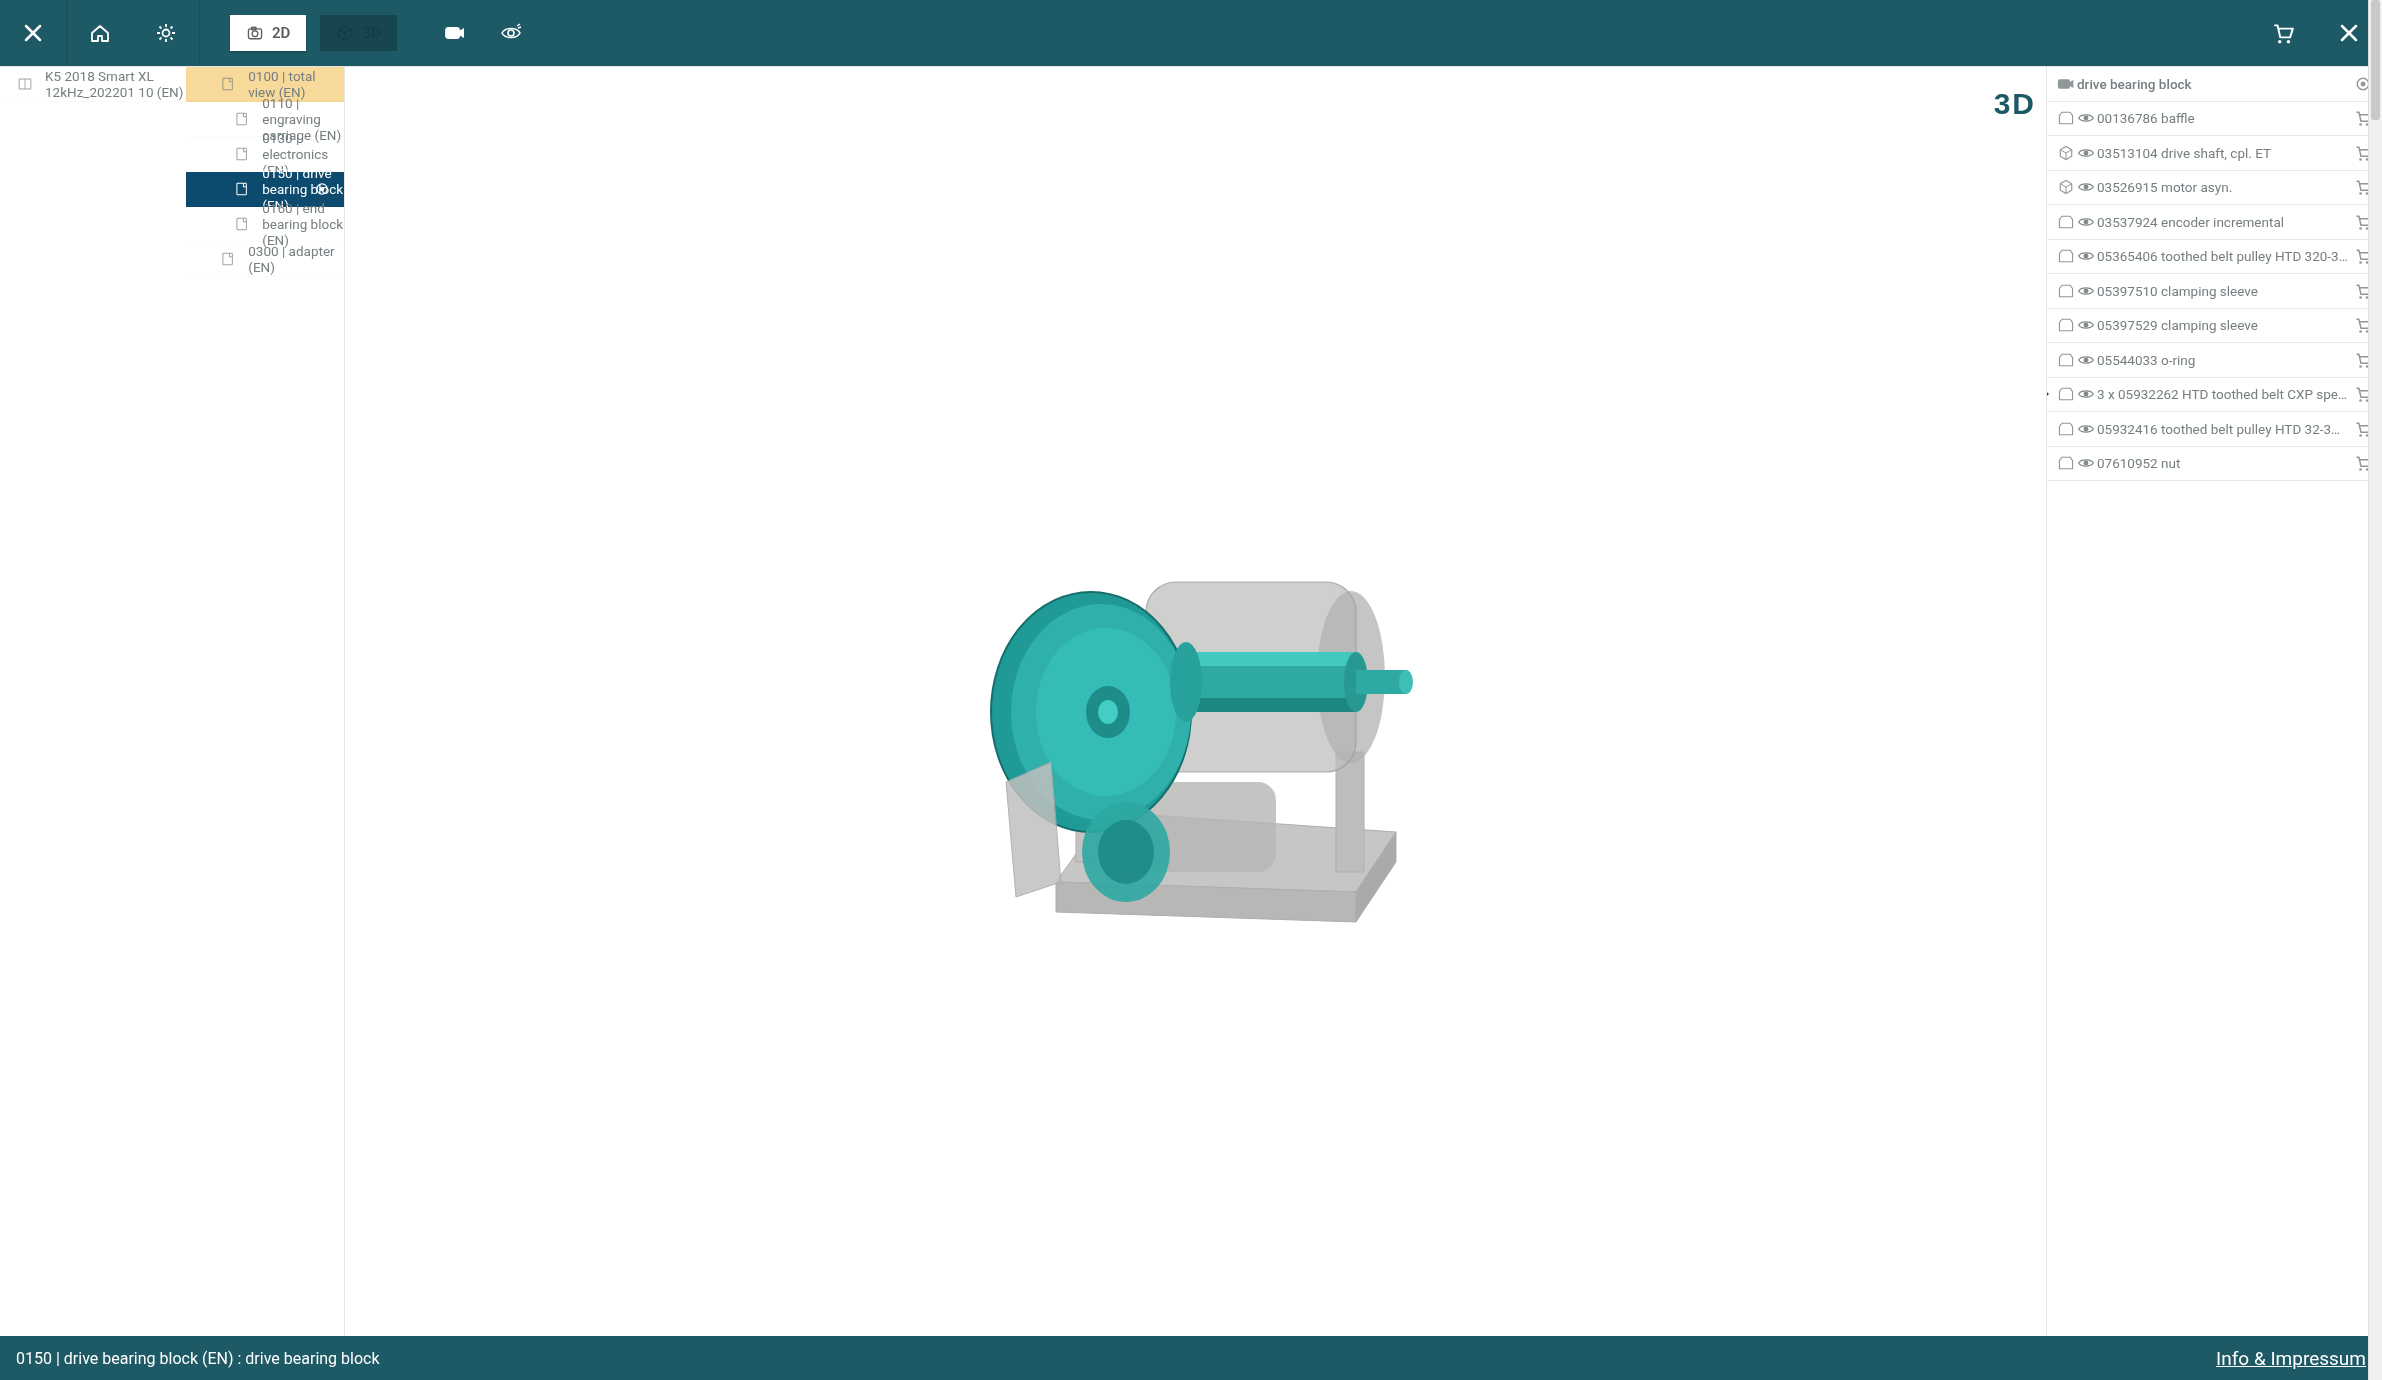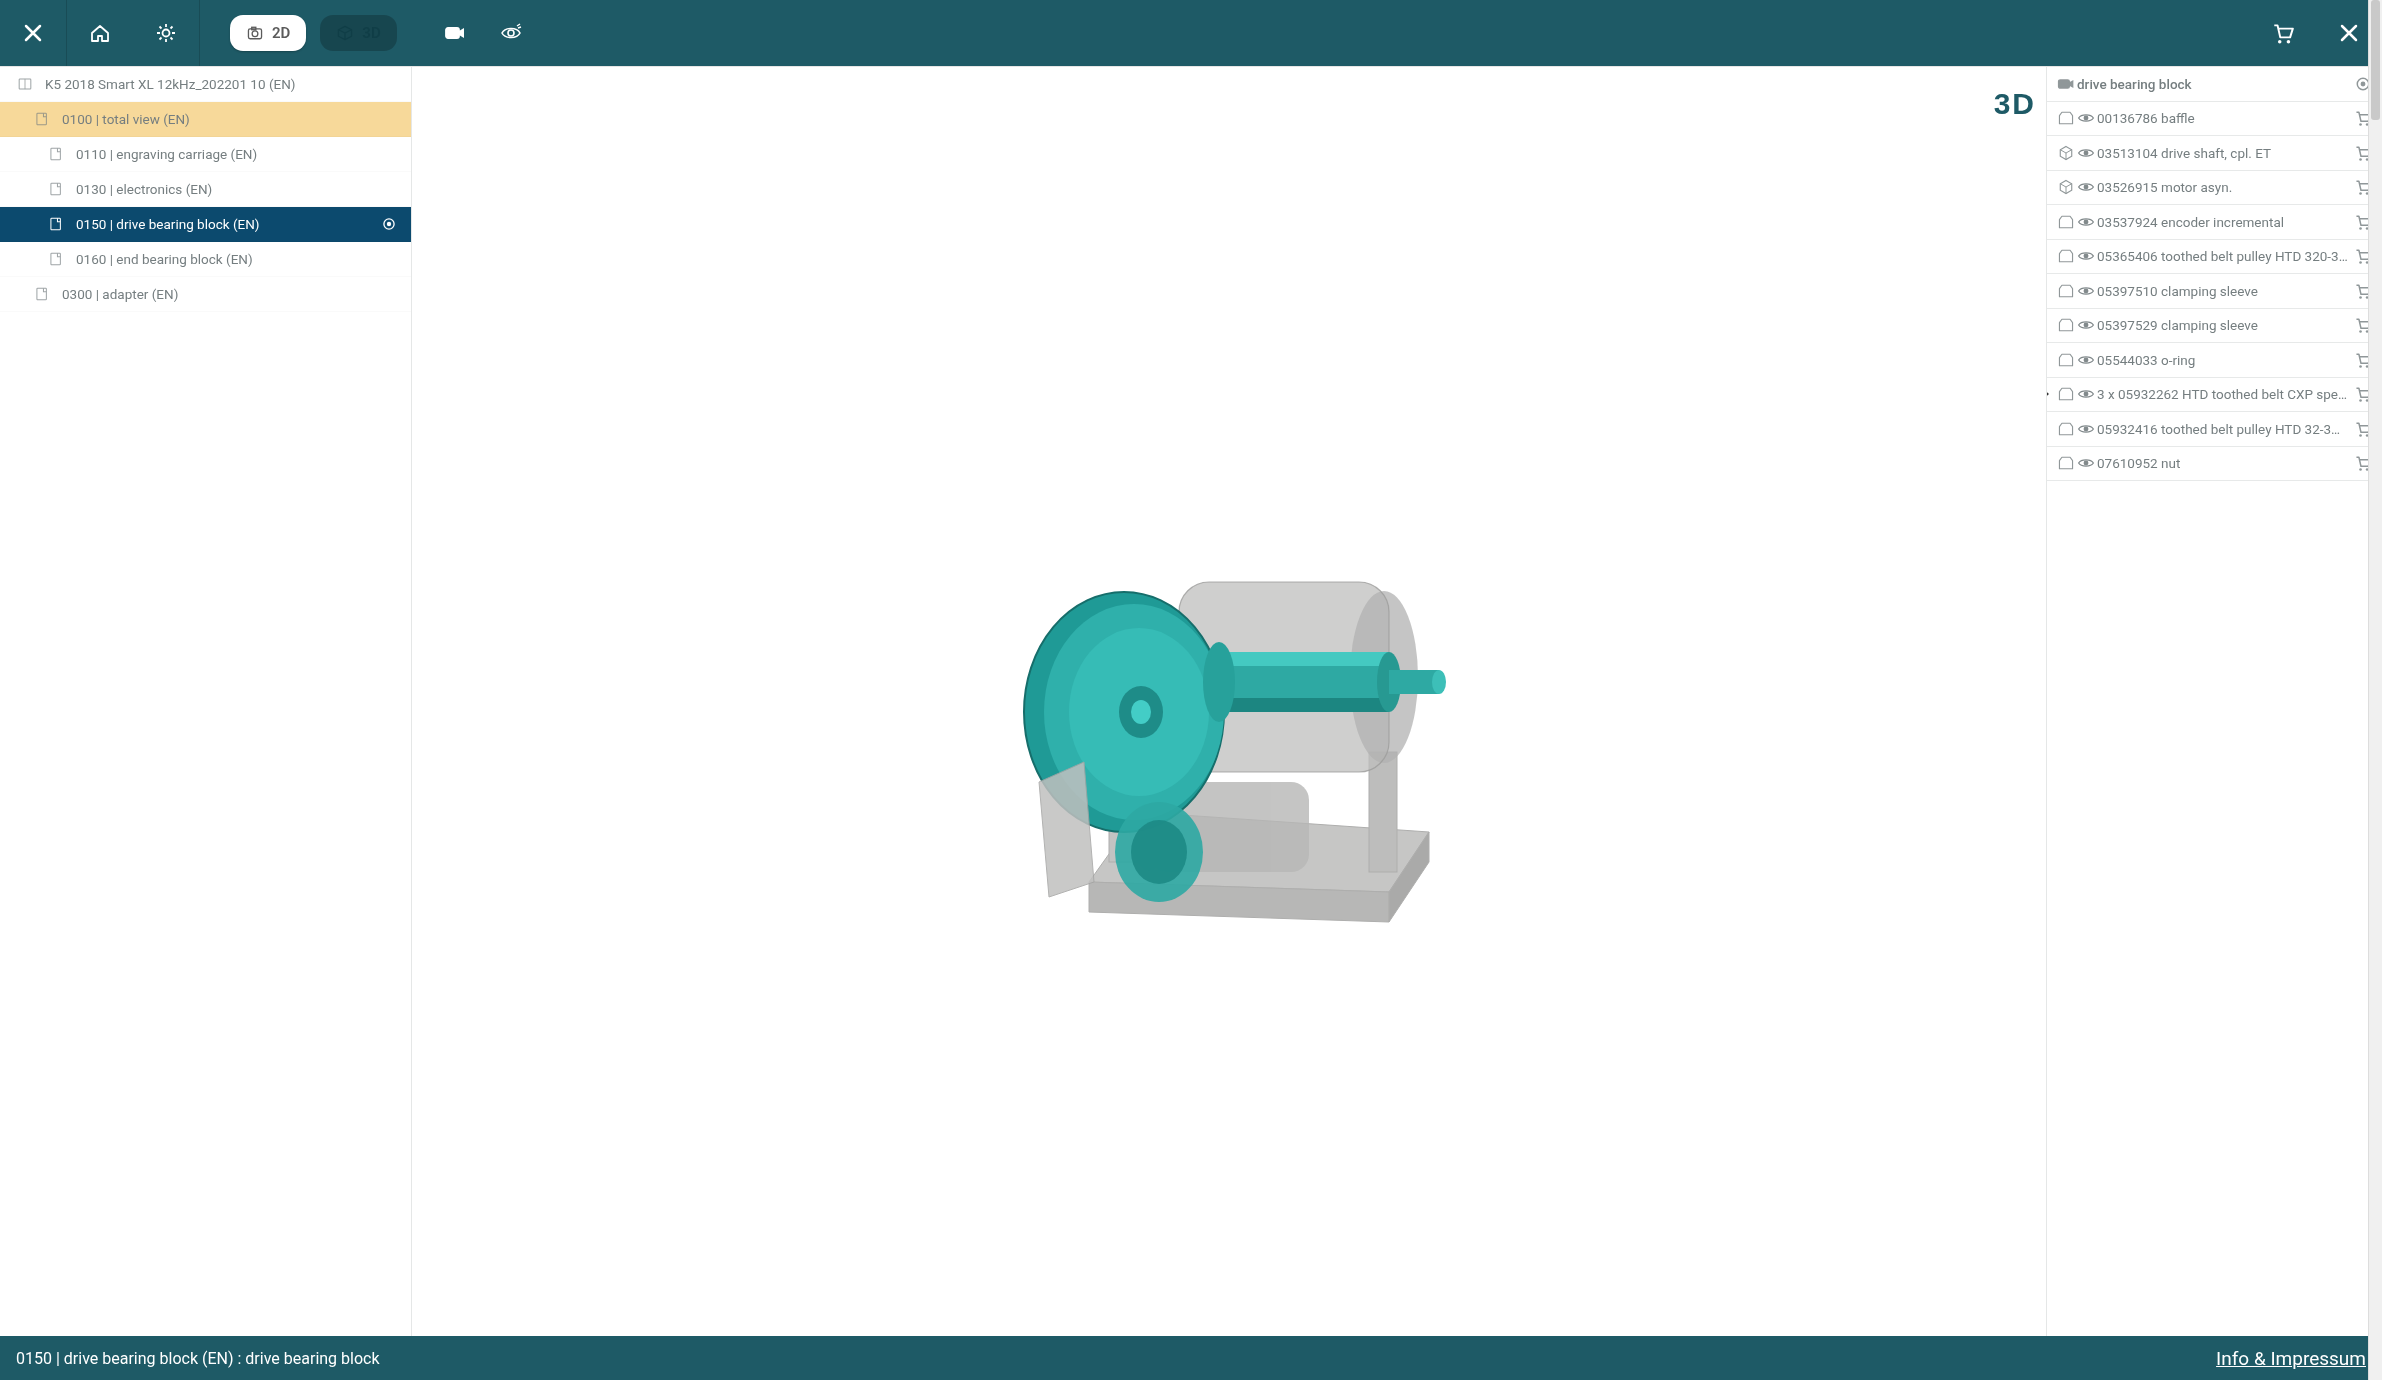--- a/index.html
+++ b/index.html
@@ -11,7 +11,7 @@
 .topbar .tb-btn{width:66px;height:66px;display:flex;align-items:center;justify-content:center;cursor:pointer}
 .topbar .tb-sep{width:1px;height:66px;background:rgba(0,0,0,0.15)}
 .topbar .view-group{margin-left:10px;display:flex;gap:0;background:transparent;align-items:center}
-.topbar .view-btn{height:36px;padding:0 16px;display:flex;align-items:center;gap:8px;border-radius:13px;font-weight:600;font-size:15px}
+.topbar .view-btn{height:36px;padding:0 16px;display:flex;align-items:center;gap:8px;border-radius:0;font-weight:600;font-size:15px}
 .topbar .view-btn.active{background:#fff;color:#5b5b5b;box-shadow:0 1px 2px rgba(0,0,0,0.25)}
 .topbar .view-btn.inactive{background:rgba(0,0,0,0.22);color:#103e47;margin-left:14px}
 .topbar .icon-btn{width:56px;height:66px;display:flex;align-items:center;justify-content:center}

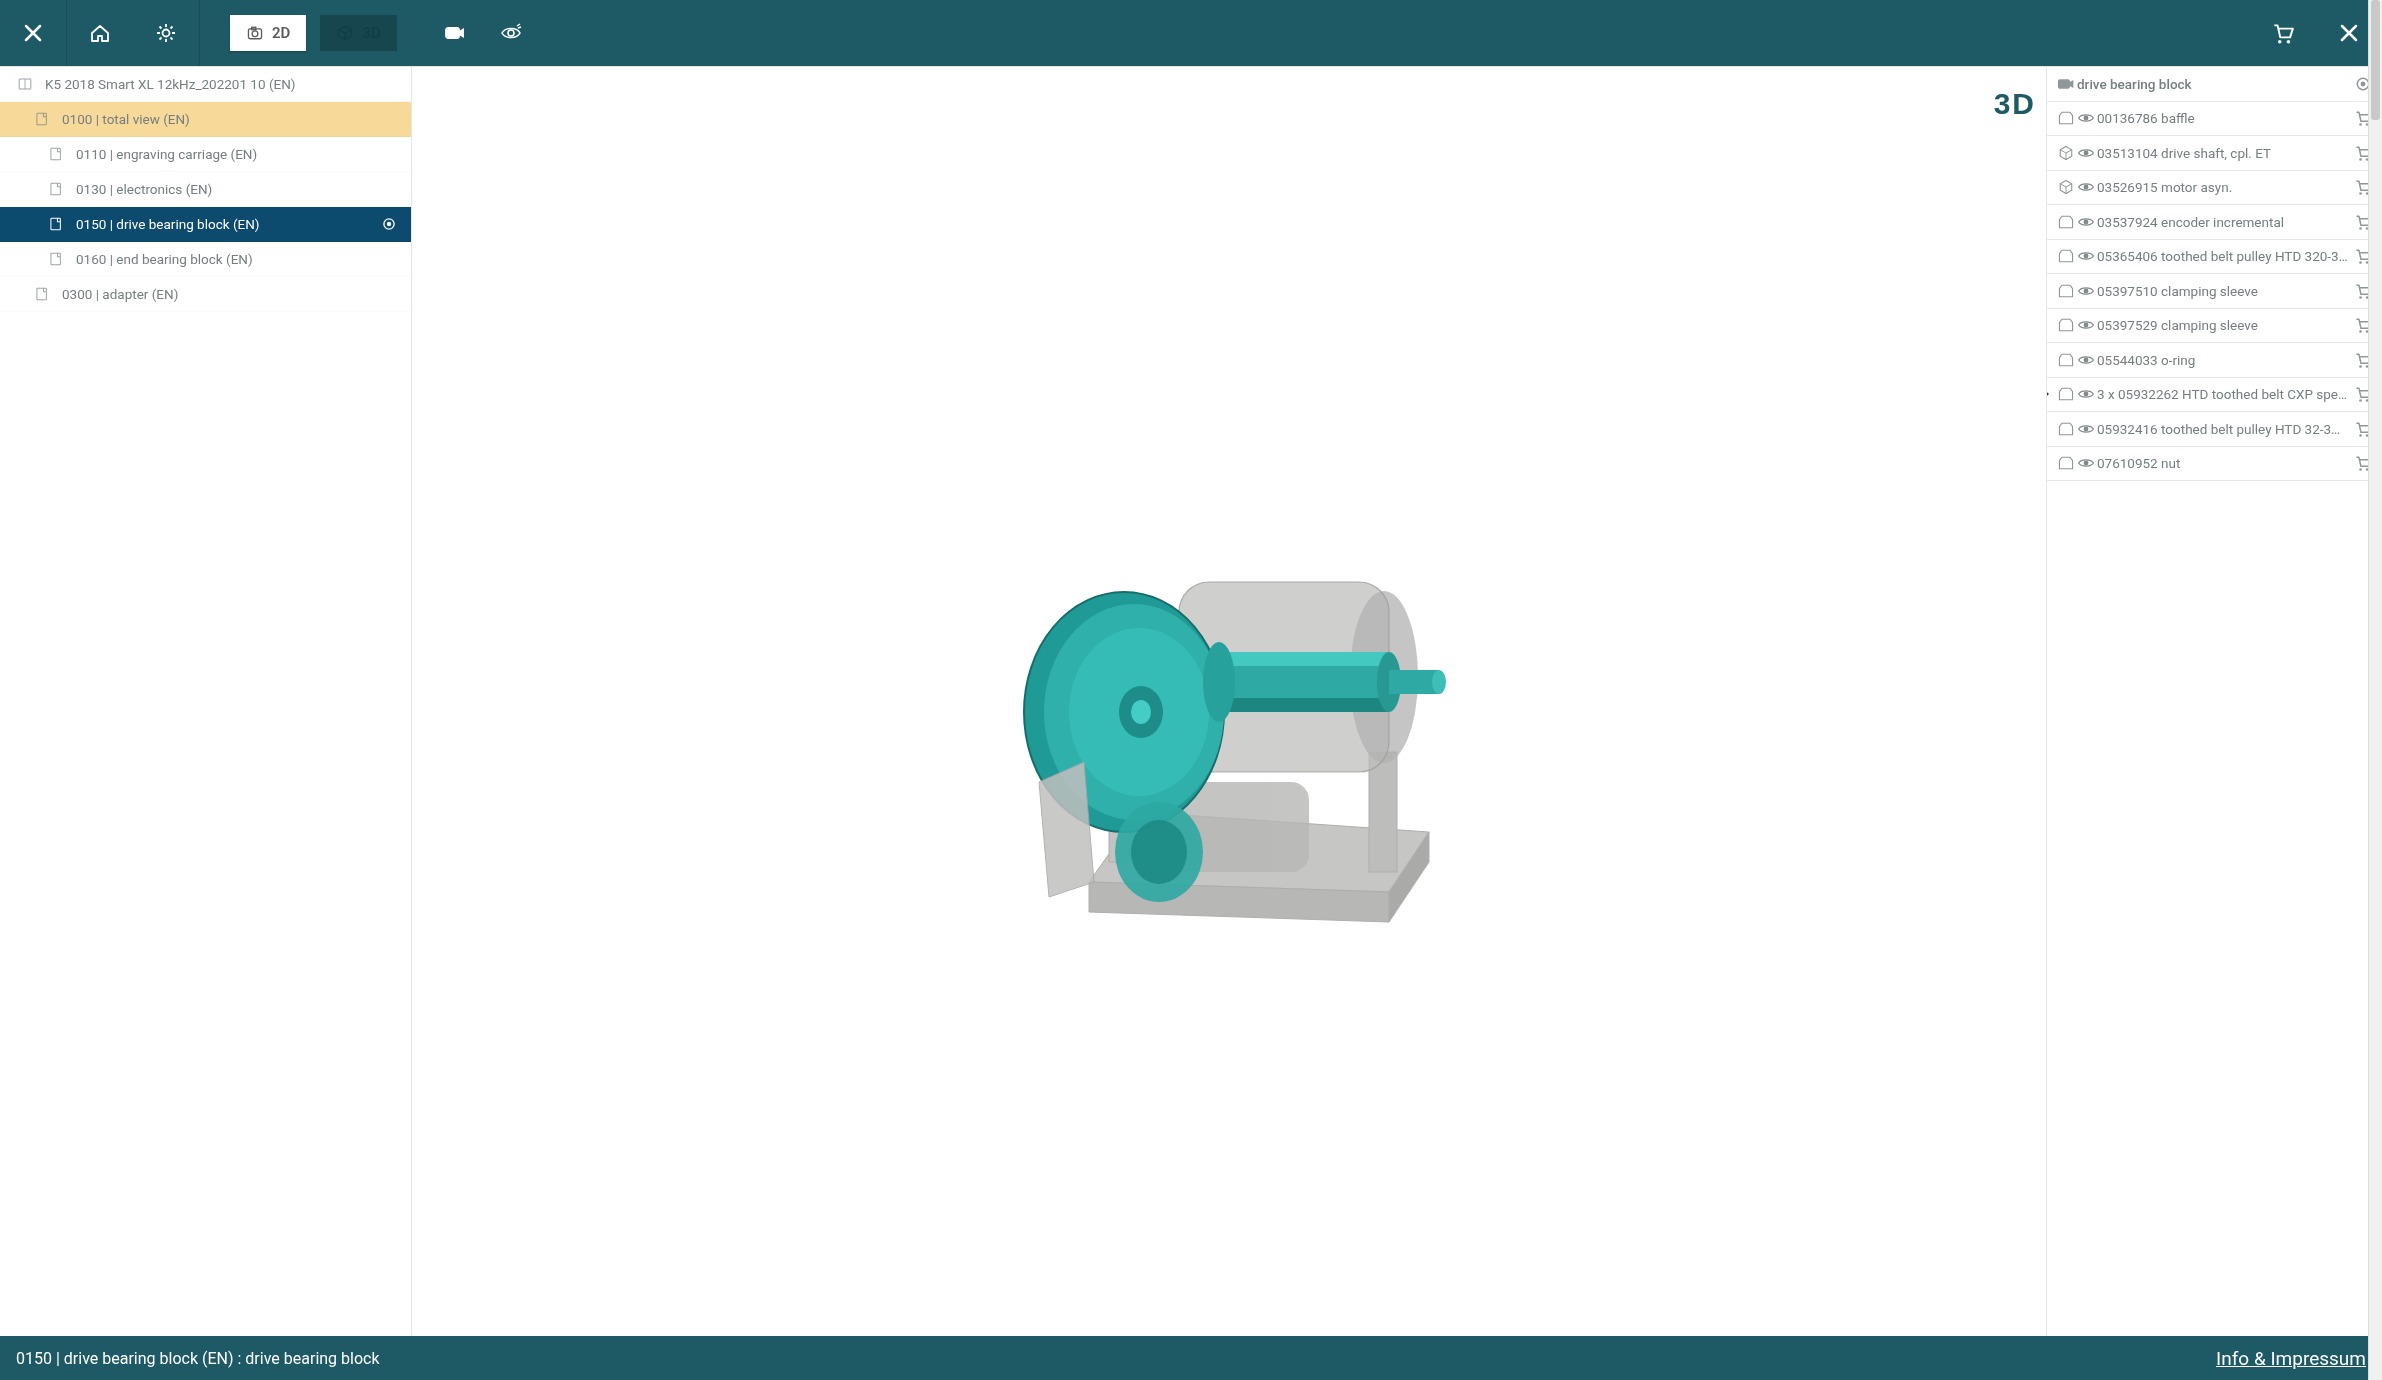--- a/index.html
+++ b/index.html
@@ -22,7 +22,7 @@
 .main{flex:1;display:flex;min-height:0;border-top:1px solid rgba(0,0,0,0.1)}
 
 
-.tree{width:412px;border-right:1px solid #e5e7e7;display:flex;flex-direction:column;overflow:auto;background:#fff}
+.tree{width:345px;border-right:1px solid #e5e7e7;display:flex;flex-direction:row;overflow:auto;background:#fff}
 .tree-row{height:35px;display:flex;align-items:center;font-size:13.5px;color:#757e80;border-bottom:1px solid rgba(0,0,0,0.02);cursor:pointer;position:relative}
 .tree-row .ri{width:16px;height:16px;margin-right:12px;opacity:0.7;flex-shrink:0}
 .tree-row.level0{padding-left:17px}

